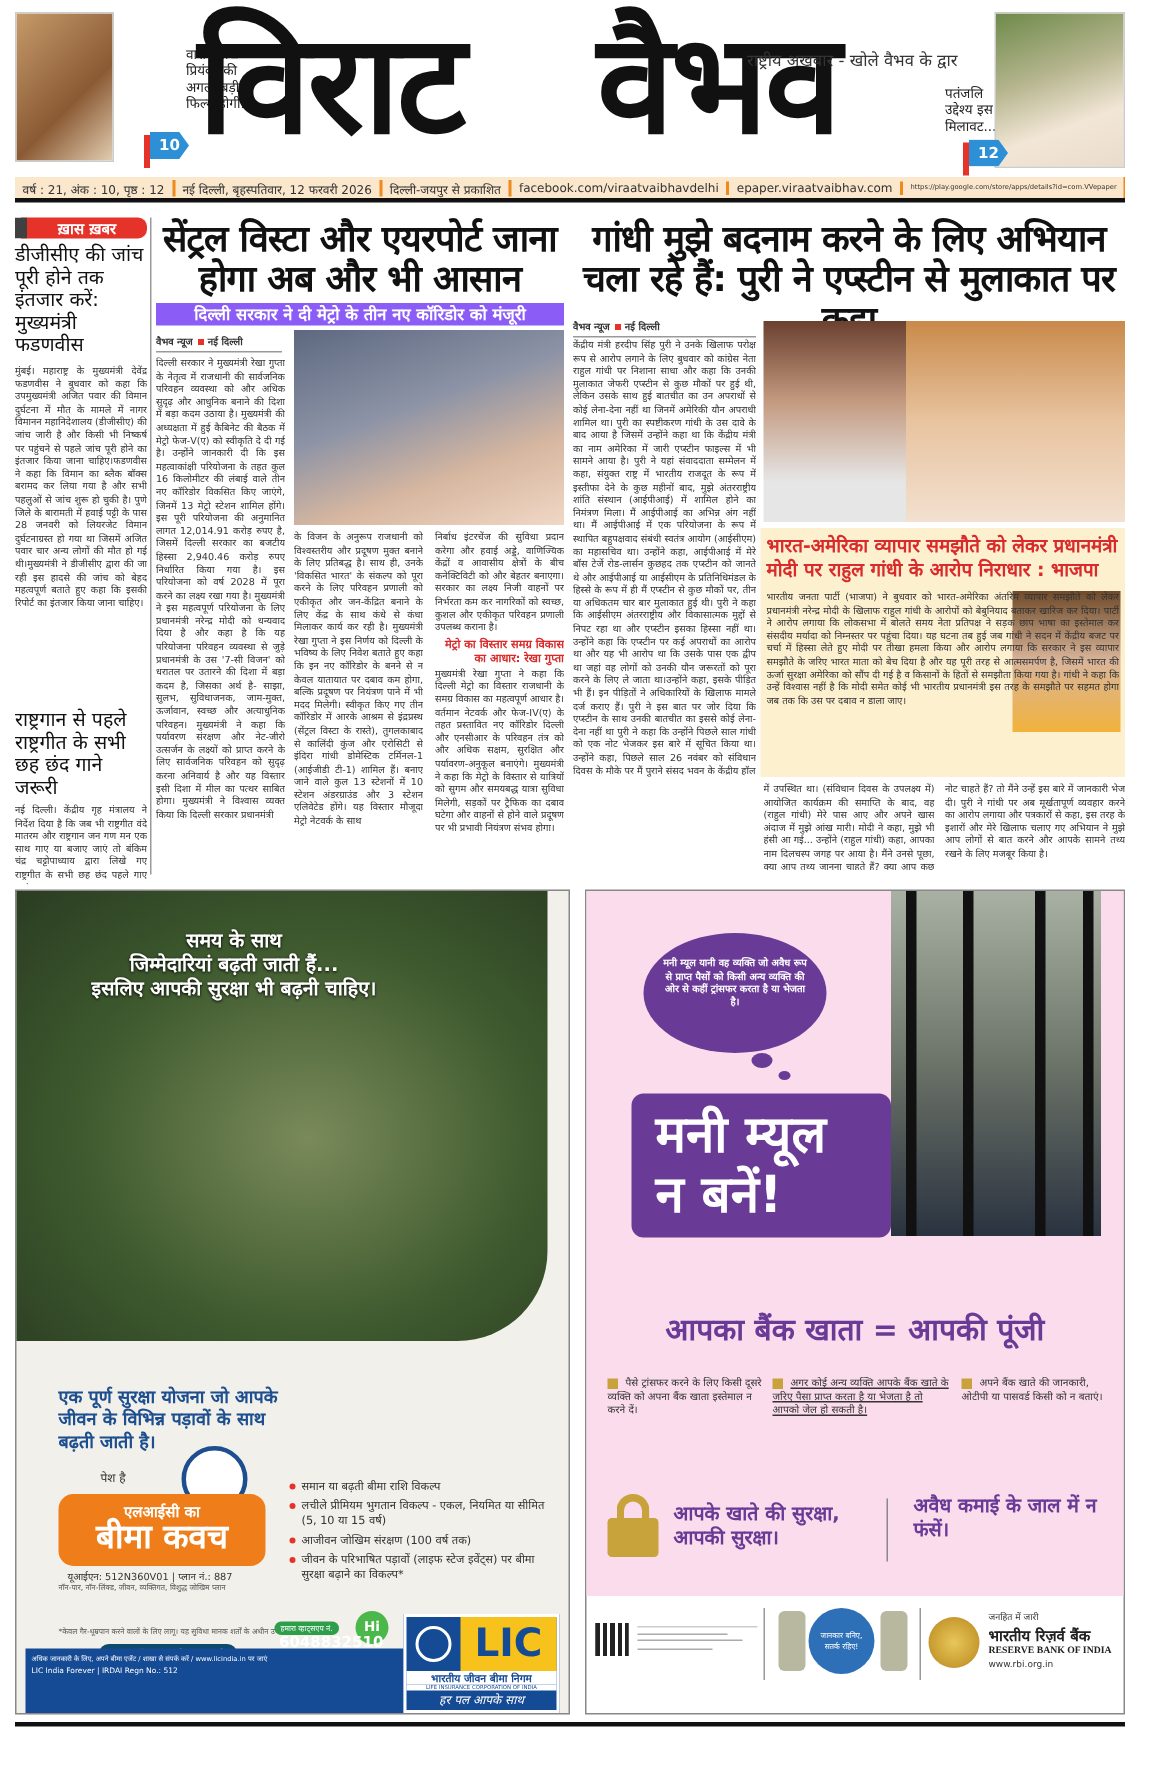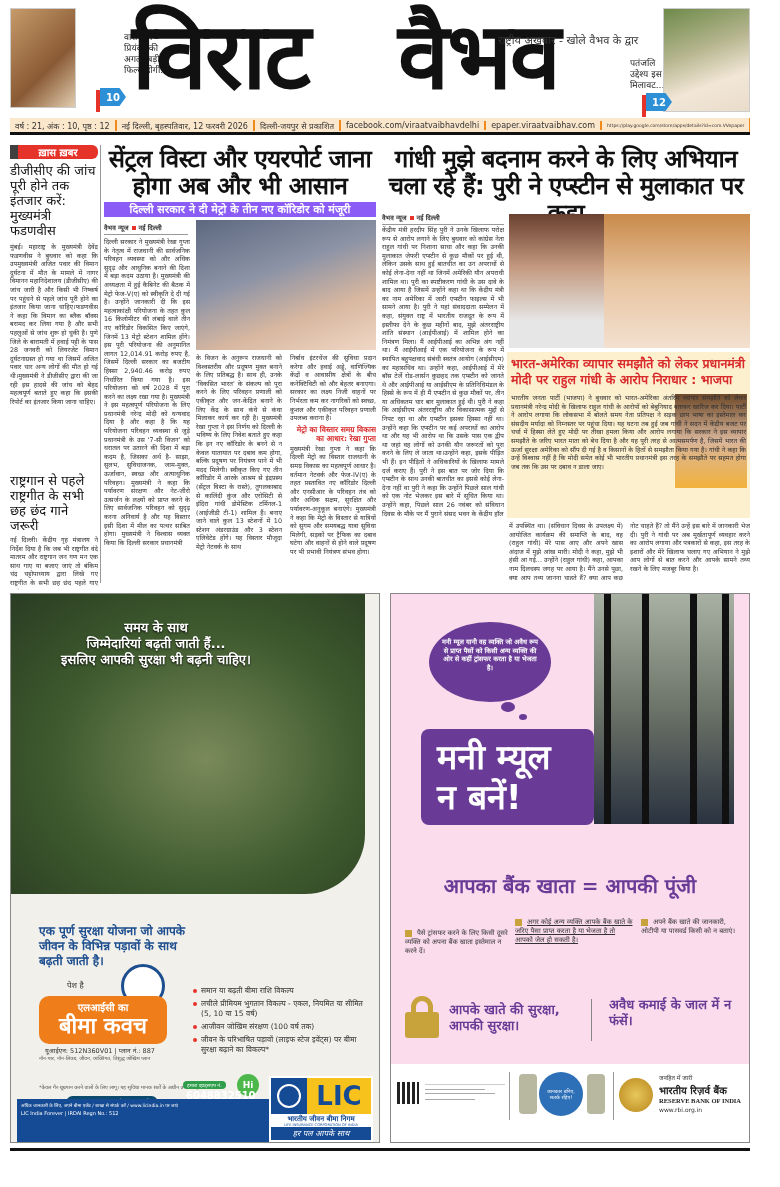--- a/index.html
+++ b/index.html
@@ -184,7 +184,7 @@
     <div>न बनें!</div>
   </div>
   <div class="abs purple-h" style="left:0;top:278px;width:358px;text-align:center;font-size:20px;">आपका बैंक खाता = आपकी पूंजी</div>
-  <div class="abs tip" style="left:14px;top:324px;width:105px;margin-top:11px;"><span class="sq-gold"></span><span>पैसे ट्रांसफर करने के लिए किसी दूसरे व्यक्ति को अपना बैंक खाता इस्तेमाल न करने दें।</span></div>
+  <div class="abs tip" style="left:14px;top:324px;width:105px;"><span class="sq-gold"></span><span>पैसे ट्रांसफर करने के लिए किसी दूसरे व्यक्ति को अपना बैंक खाता इस्तेमाल न करने दें।</span></div>
   <div class="abs tip" style="left:124px;top:324px;width:120px;text-decoration:underline;"><span class="sq-gold"></span><span>अगर कोई अन्य व्यक्ति आपके बैंक खाते के जरिए पैसा प्राप्त करता है या भेजता है तो आपको जेल हो सकती है।</span></div>
   <div class="abs tip" style="left:250px;top:324px;width:100px;"><span class="sq-gold"></span><span>अपने बैंक खाते की जानकारी, ओटीपी या पासवर्ड किसी को न बताएं।</span></div>
   <div class="abs" style="left:14px;top:402px;width:34px;height:42px;">

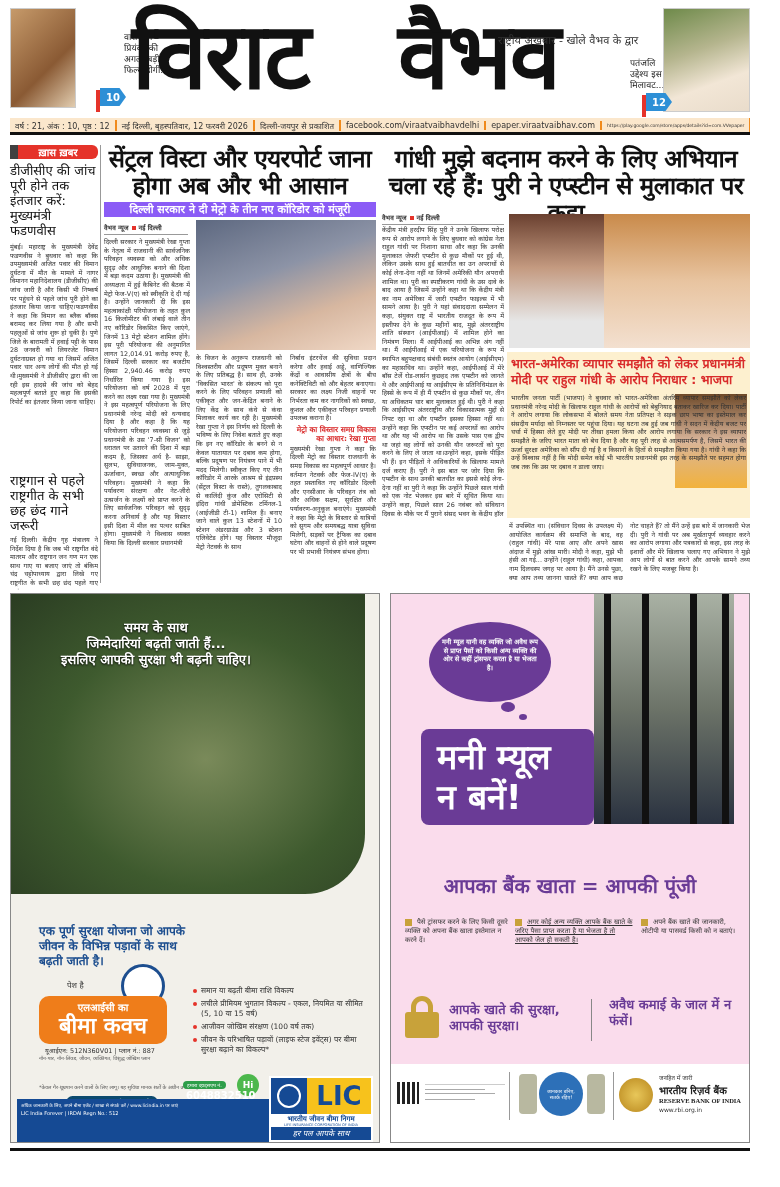--- a/index.html
+++ b/index.html
@@ -134,7 +134,7 @@
   <div class="abs lic-blue-txt" style="left:28px;top:330px;width:160px;">एक पूर्ण सुरक्षा योजना जो आपके जीवन के विभिन्न पड़ावों के साथ बढ़ती जाती है।</div>
   <div class="abs" style="left:56px;top:385px;font-size:8px;color:#333;">पेश है</div>
   <div class="abs" style="left:110px;top:370px;width:44px;height:44px;border-radius:50%;background:#fff;border:3px solid #1d4e8f;"></div>
-  <div class="abs bima-box" style="left:28px;top:402px;width:128px;height:48px;">
+  <div class="abs bima-box" style="left:28px;top:402px;width:138px;height:48px;">
     <div style="font-size:10px;font-weight:bold;padding-top:4px;">एलआईसी का</div>
     <div style="font-size:22px;font-weight:bold;line-height:24px;">बीमा कवच</div>
   </div>

